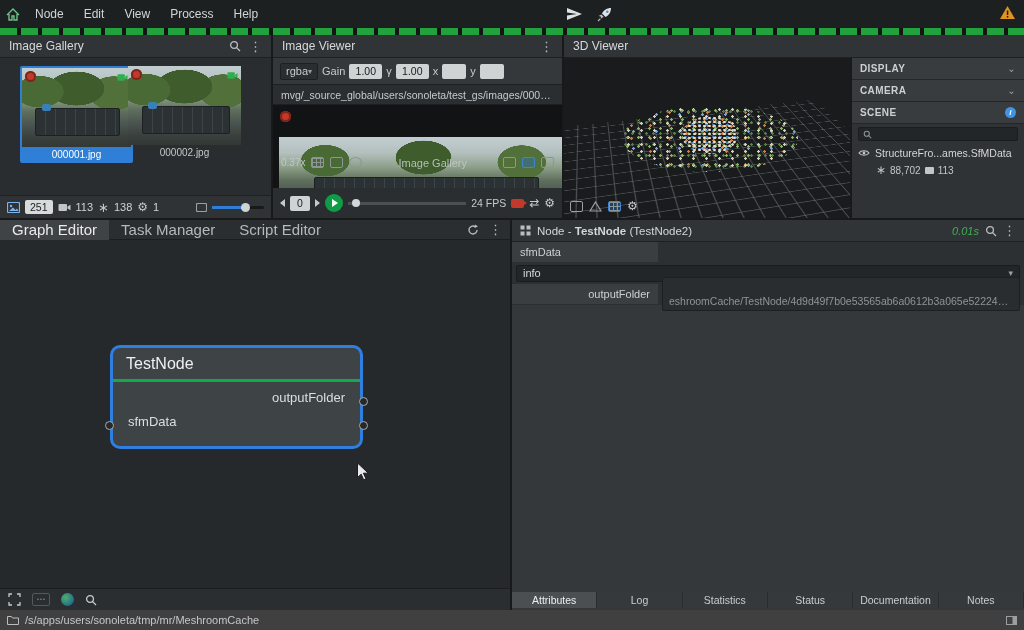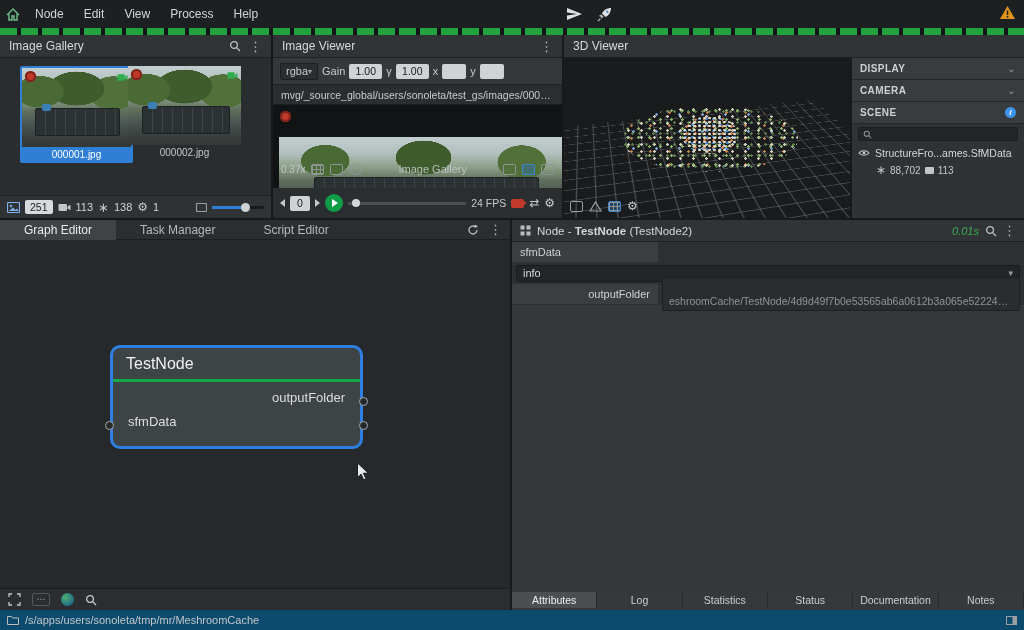--- a/index.html
+++ b/index.html
@@ -73,7 +73,7 @@
   .cacheicon { position:absolute; left:7px; top:6px; width:11px; height:11px; border-radius:50%;
                background:#c0392b; box-shadow:inset 0 0 0 2px #7e241b; }
   .overlaybar { position:absolute; left:4px; right:4px; bottom:13px; height:18px; display:flex;
-                align-items:flex-end; gap:6px; font-size:10px; color:#c3c7c9; padding:0 4px; }
+                align-items:flex-start; gap:6px; font-size:10px; color:#c3c7c9; padding:0 4px; }
   .ghost { flex:1; text-align:center; font-size:11px; color:rgba(195,200,202,.9); }
   .mini-ic { width:13px; height:11px; border:1px solid #8f9496; border-radius:2px; }
   .mini-ic.grid { background-image:repeating-linear-gradient(90deg,#8f9496 0 1px,transparent 1px 4px),

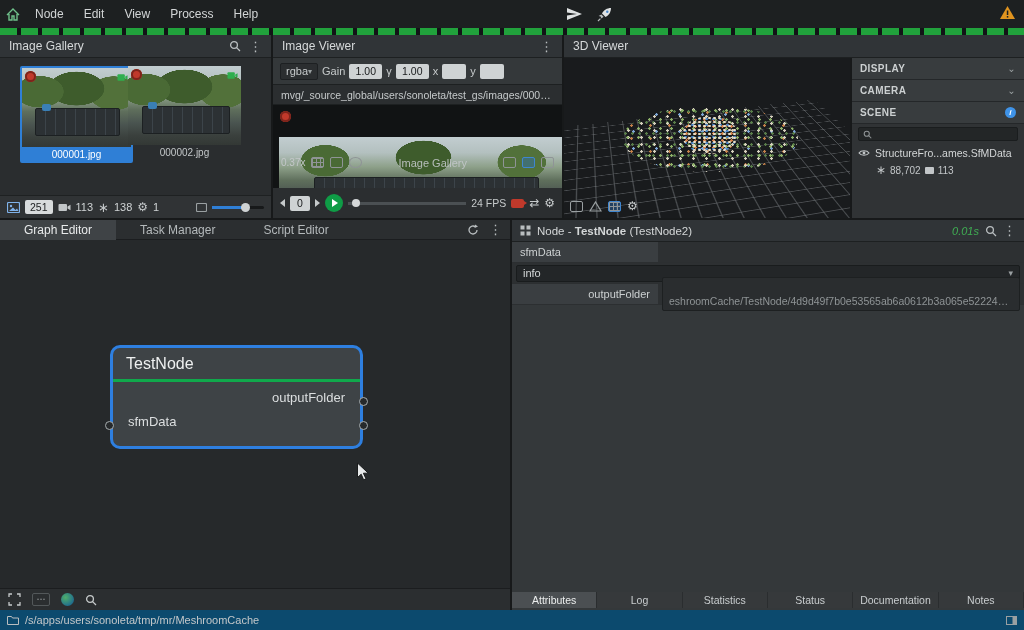--- a/index.html
+++ b/index.html
@@ -134,7 +134,7 @@
   
   .graphpanel { position:absolute; left:0; top:220px; width:510px; height:390px; background:#26292b; }
   .tabbar { height:20px; background:#2b2e30; display:flex; align-items:center; border-bottom:1px solid #1b1d1f; }
-  .gtab { font-size:12px; color:#b4b9bb; padding:0 24px; line-height:20px; }
+  .gtab { font-size:15px; color:#b4b9bb; padding:0 12px; line-height:20px; }
   .gtab.active { background:#3f4346; color:#e8eaeb; }
   .tabbar-icons { margin-left:auto; display:flex; gap:10px; padding-right:8px; align-items:center; }
   .canvas { position:absolute; left:0; top:20px; right:0; bottom:22px; background:#26292b; }

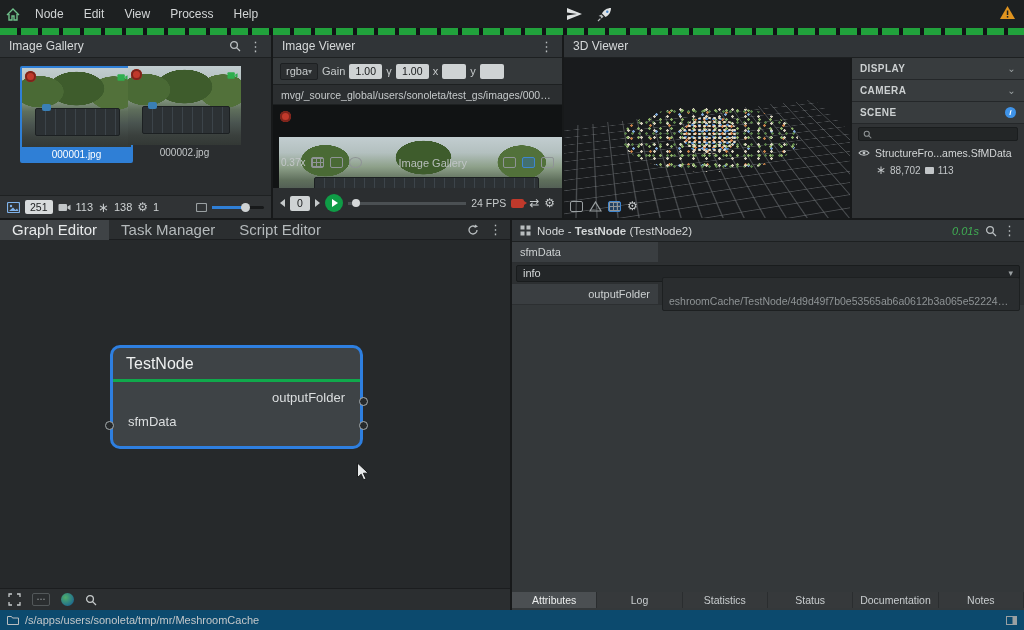--- a/index.html
+++ b/index.html
@@ -177,7 +177,7 @@
   .ntab.active { background:#4b4f52; color:#eceeee; }
 
   
-  .statusbar { position:absolute; left:0; top:610px; width:1024px; height:20px; background:#0c4a6e;
+  .statusbar { position:absolute; left:0; top:610px; width:1024px; height:20px; background:#404040;
                display:flex; align-items:center; gap:6px; padding:0 7px; font-size:11px; color:#c3c7c9; }
 </style>
 </head>

